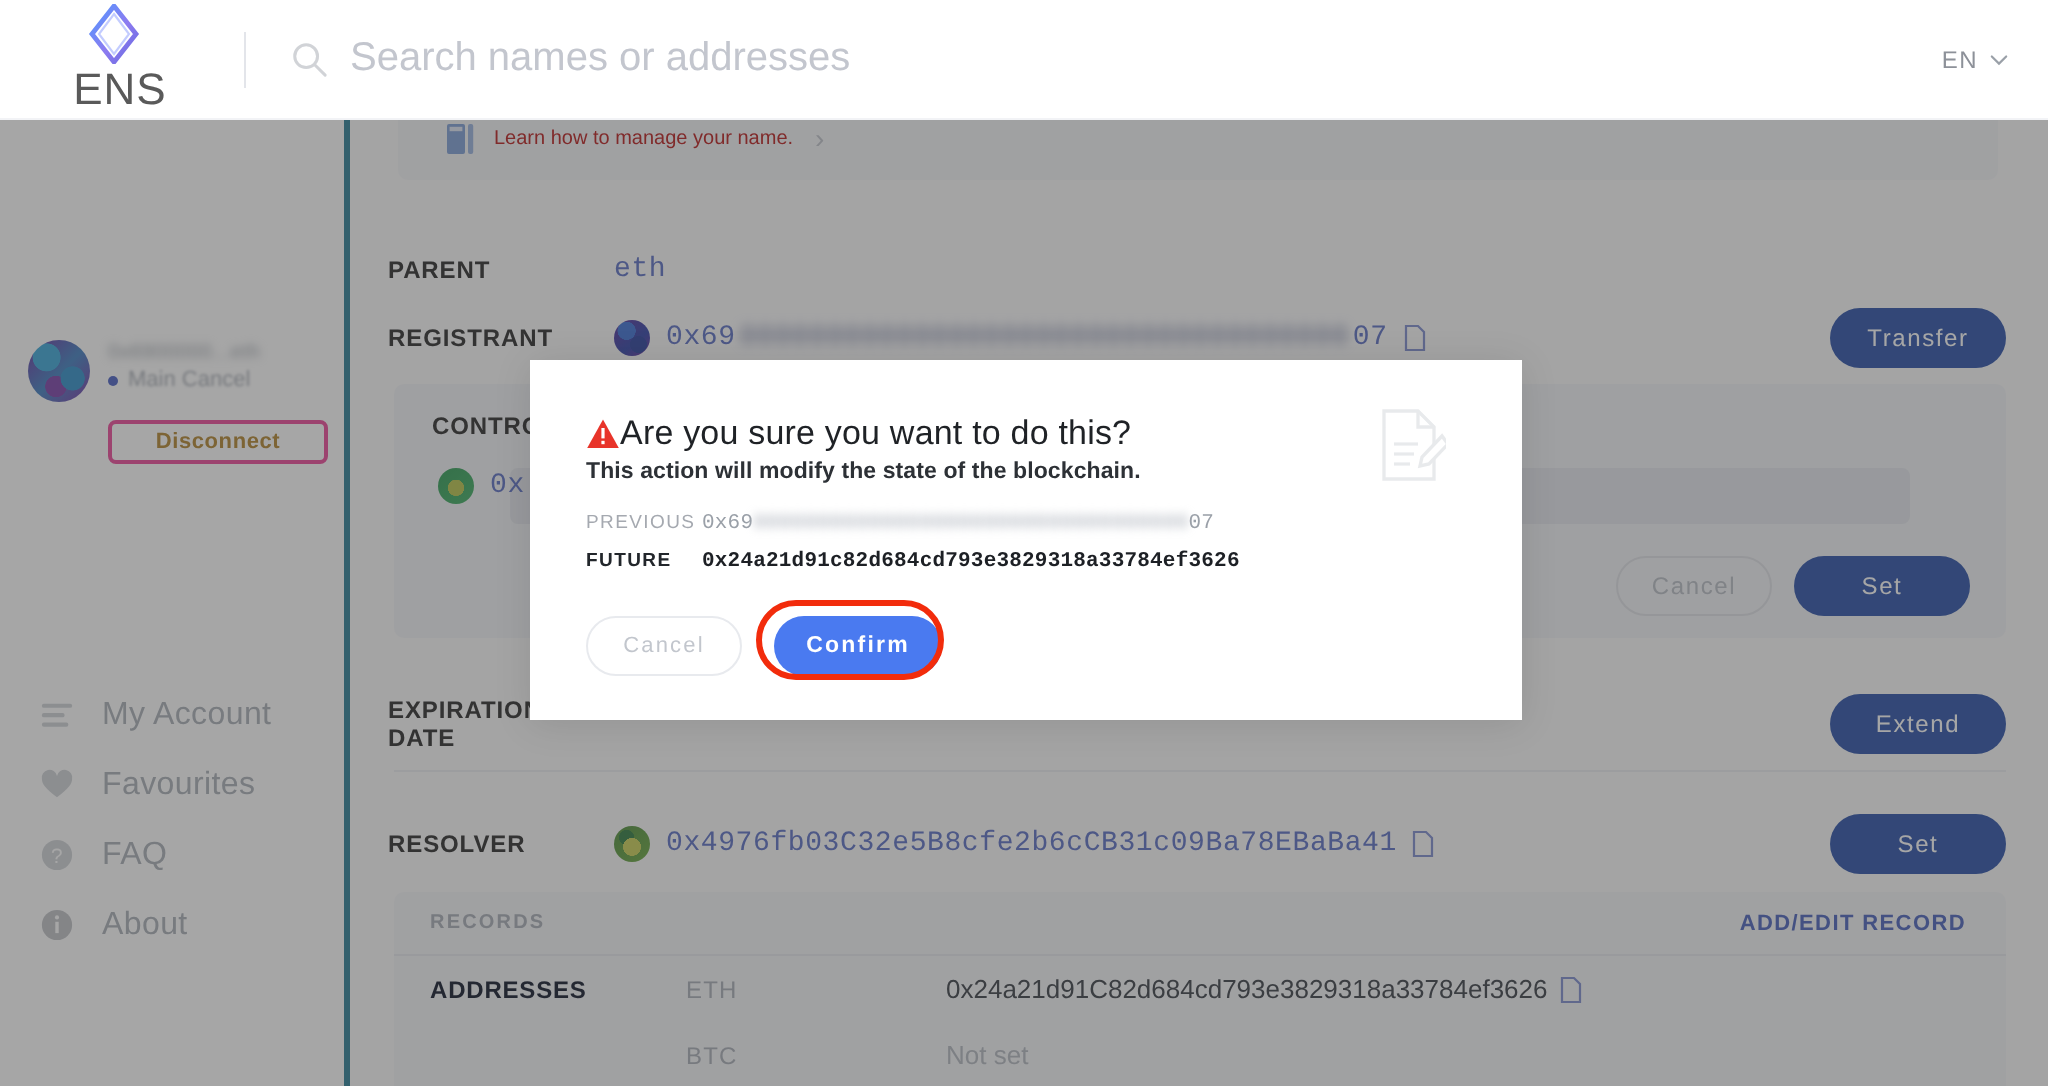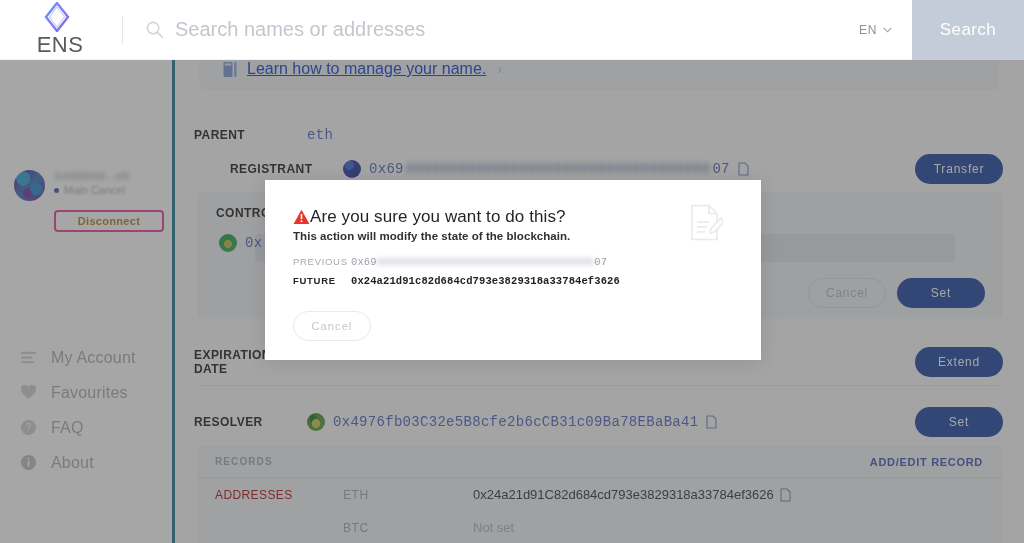--- a/index.html
+++ b/index.html
@@ -244,7 +244,6 @@
         <path d="M1 1 L5 5 L9 1" fill="none" stroke="#9aa0a8" stroke-width="1.2" stroke-linecap="round"></path>
       </svg>
     </div>
-    <button class="search-btn">Search</button>
   </div>
 
   <div class="page-body">

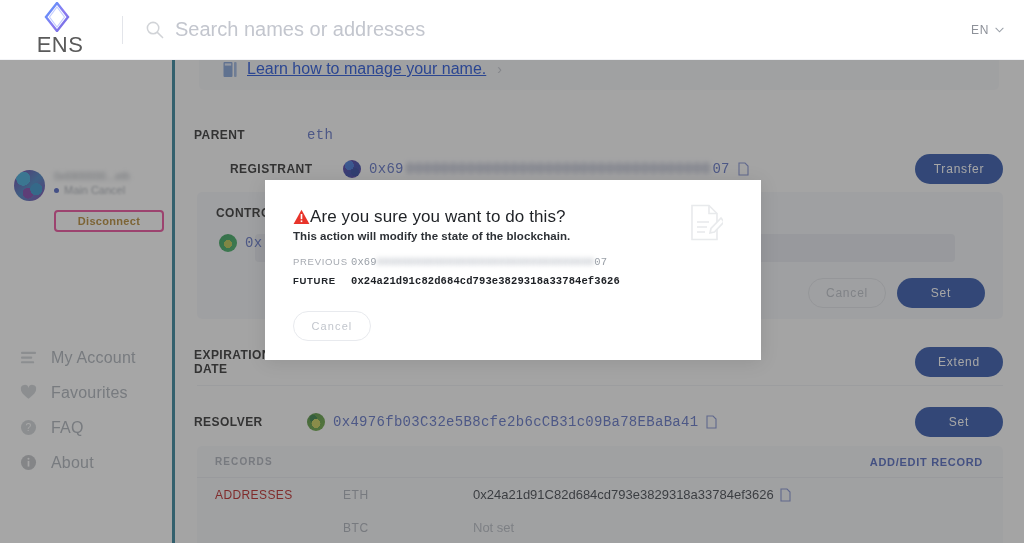--- a/index.html
+++ b/index.html
@@ -98,7 +98,7 @@
     display: flex; align-items: center; padding-left: 24px; gap: 9px;
   }
   .banner-icon { width: 15px; height: 17px; flex: 0 0 auto; }
-  .banner-text { font-size: 16px; color: #1d4ed8; text-decoration: underline; }
+  .banner-text { font-size: 10px; color: #b91c1c; }
   .banner-caret { color: #c0c4cb; font-size: 14px; margin-left: 2px; }
 
   .row { position: absolute; left: 0; width: 849px; display: flex; align-items: center; }

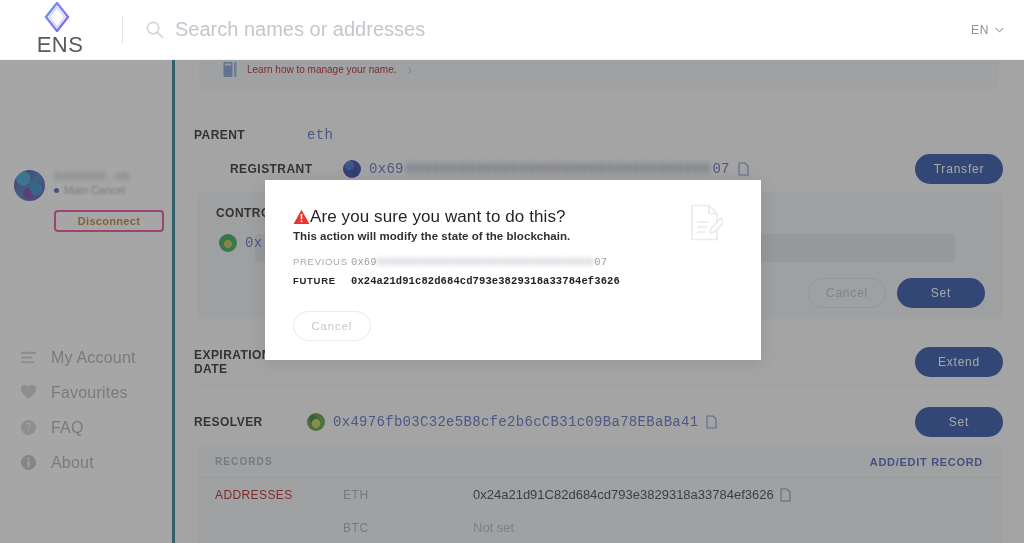--- a/index.html
+++ b/index.html
@@ -315,7 +315,7 @@
         <div class="row-val addr-link mono">eth</div>
       </div>
 
-      <div class="row" style="top:95px;height:28px;padding-left:36px;">
+      <div class="row" style="top:95px;height:28px;">
         <div class="row-label">REGISTRANT</div>
         <div class="row-val">
           <span class="blockie reg"></span>

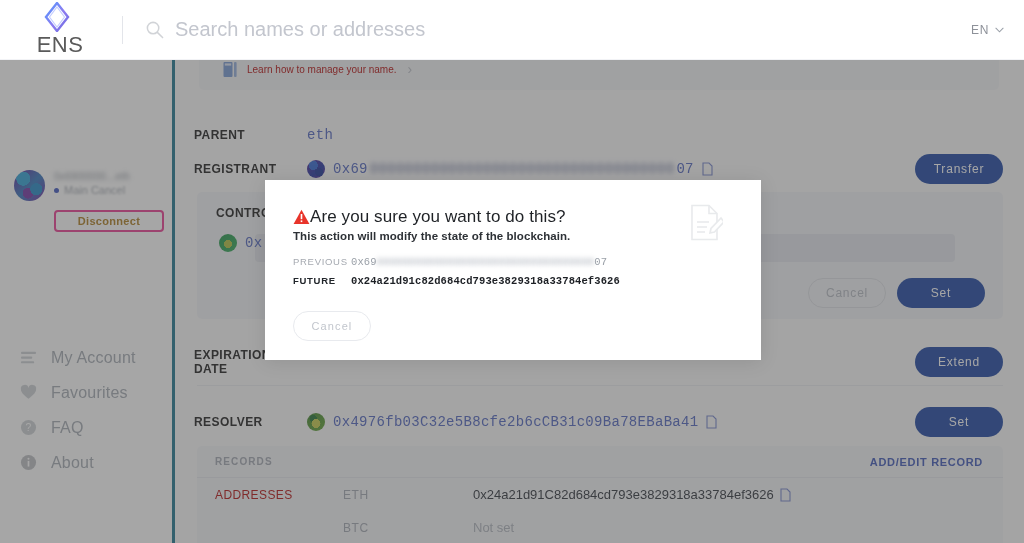--- a/index.html
+++ b/index.html
@@ -421,6 +421,10 @@
 
     <div class="modal-actions">
       <button class="btn-cancel">Cancel</button>
+      <div class="confirm-wrap">
+        <button class="btn-confirm">Confirm</button>
+        <div class="hl-ring"></div>
+      </div>
     </div>
   </div>
 

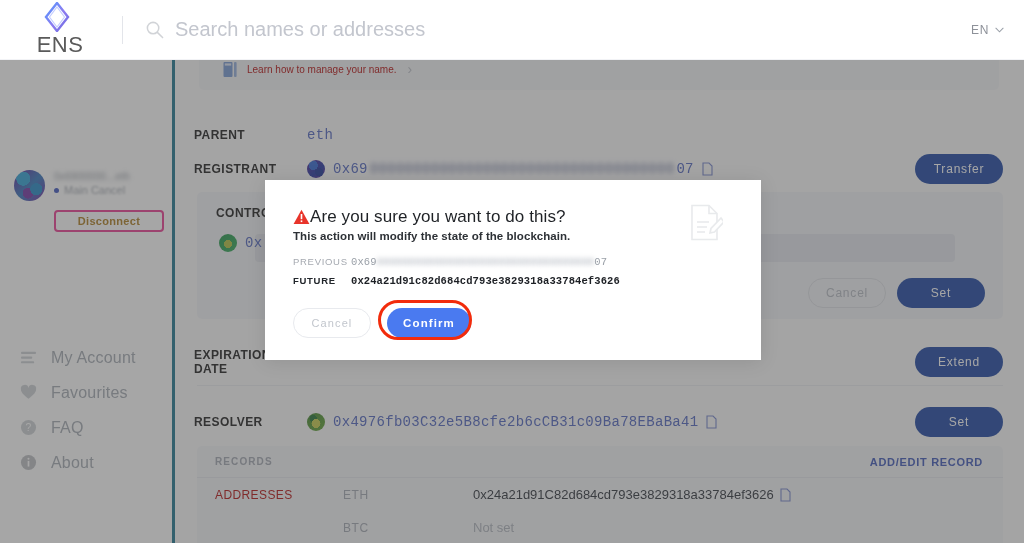--- a/index.html
+++ b/index.html
@@ -165,7 +165,7 @@
   .records-title { font-size: 10px; color: #a9aeb7; letter-spacing: 1.1px; font-weight: bold; }
   .records-action { font-size: 11px; color: #4b63bd; letter-spacing: .7px; font-weight: bold; cursor: pointer; }
   .rec-row { display: flex; align-items: center; height: 33px; padding-left: 18px; }
-  .rec-name { width: 128px; font-size: 12px; font-weight: normal; color: #b91c1c; letter-spacing: .4px; }
+  .rec-name { width: 128px; font-size: 12px; font-weight: bold; color: #0f172a; letter-spacing: .4px; }
   .rec-key { width: 130px; font-size: 12px; color: #a9aeb7; letter-spacing: .6px; }
   .rec-val { font-size: 13px; color: #3a3f46; display: flex; align-items: center; gap: 6px; }
   .rec-val.unset { color: #b4b9c1; }

